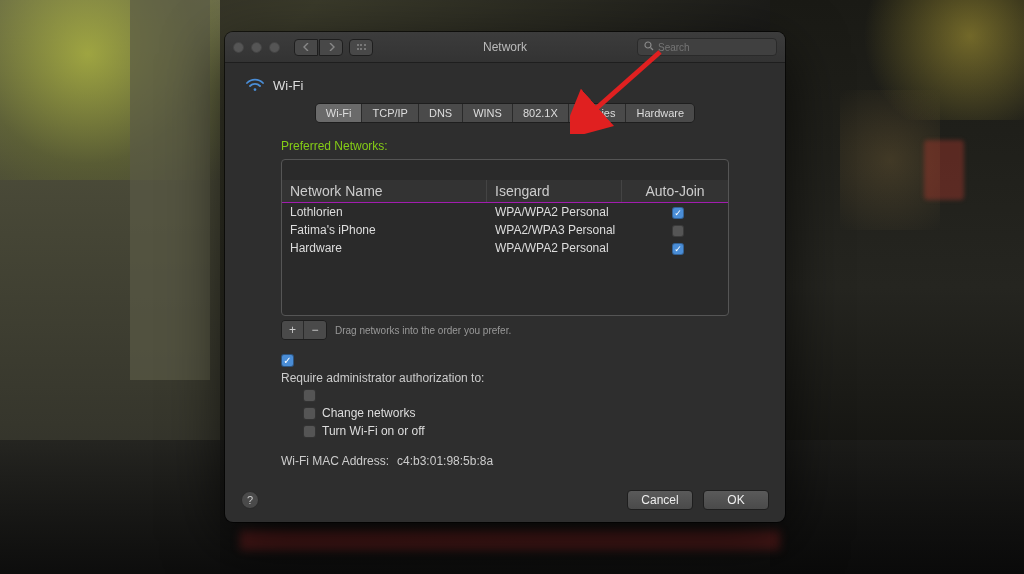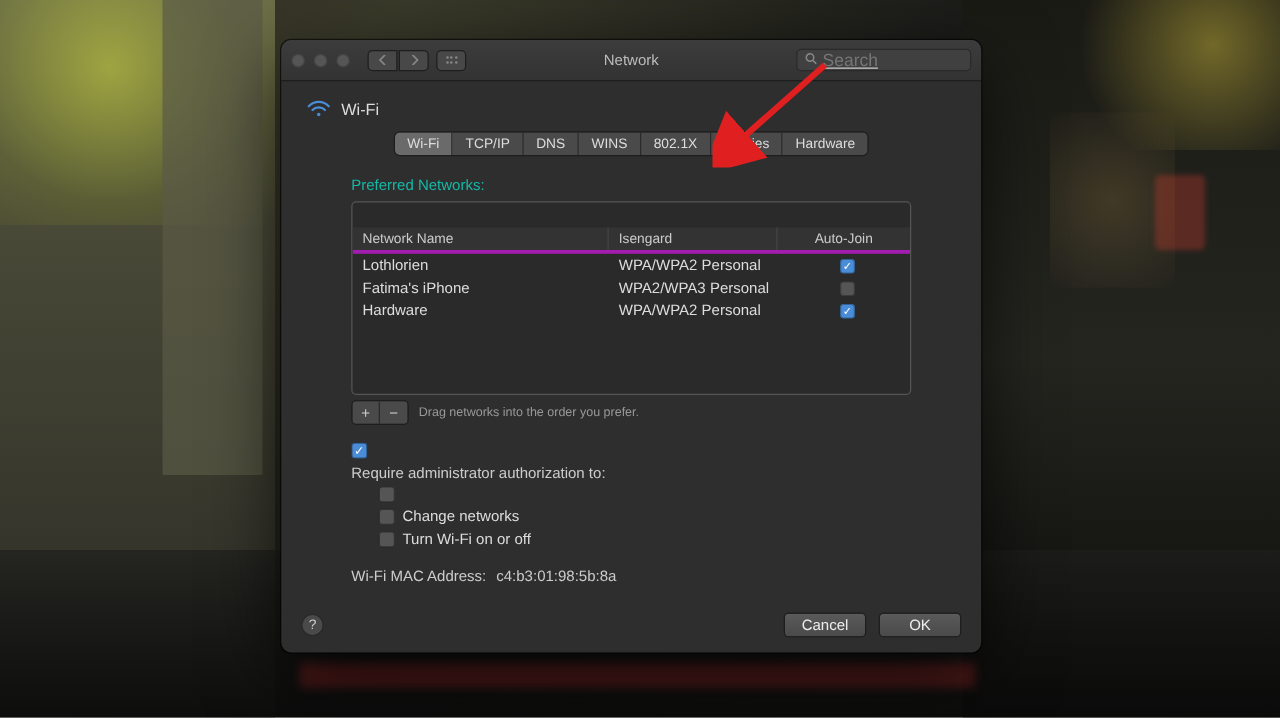--- a/index.html
+++ b/index.html
@@ -92,9 +92,8 @@
       border: none;
       outline: none;
       color: #ccc;
-      font-size: 14px;
+      font-size: 10px;
       width: 100%;
-      text-decoration: underline;
     }
 
     .content {

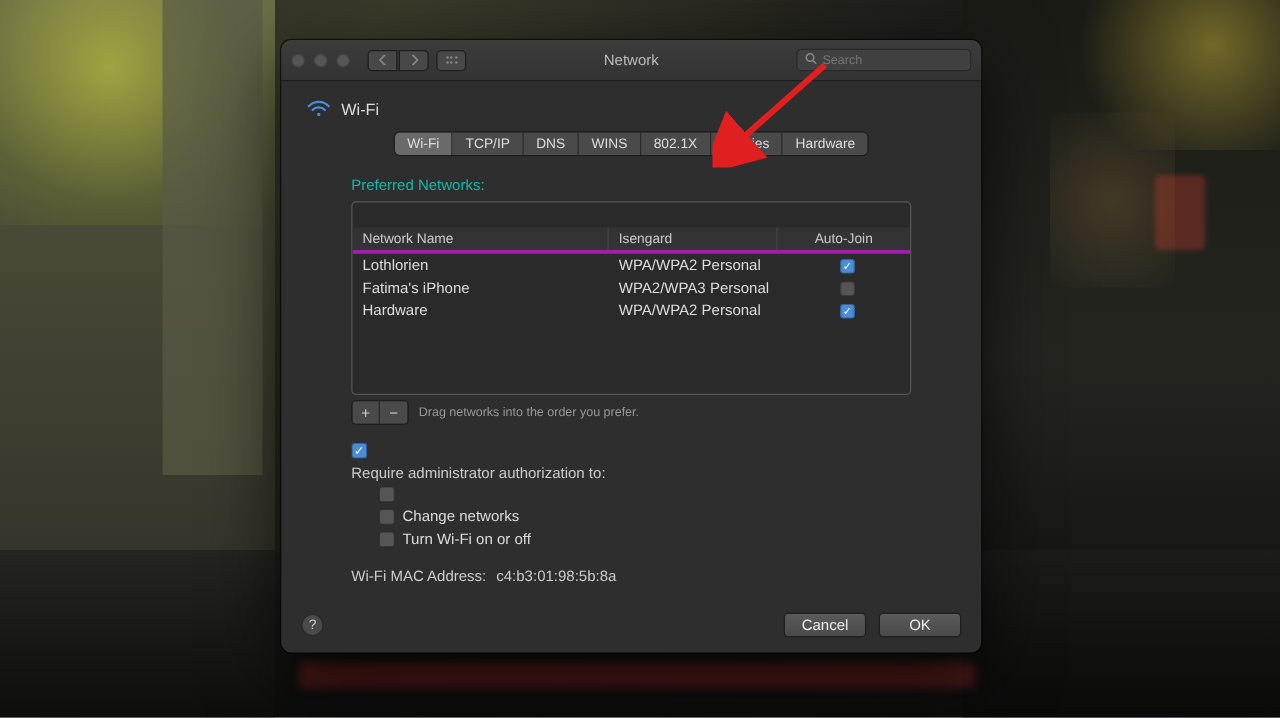--- a/index.html
+++ b/index.html
@@ -133,7 +133,7 @@
     .tab:last-child { border-right: none; }
     .tab.active { background: #6a6a6a; }
 
-    .section-label { margin-left: 40px; margin-bottom: 6px; color: #14b8a6; font-size: 12px; }
+    .section-label { margin-left: 40px; margin-bottom: 6px; color: #84cc16; font-size: 12px; }
     .table-wrap {
       margin: 0 40px;
       border: 1px solid #555;

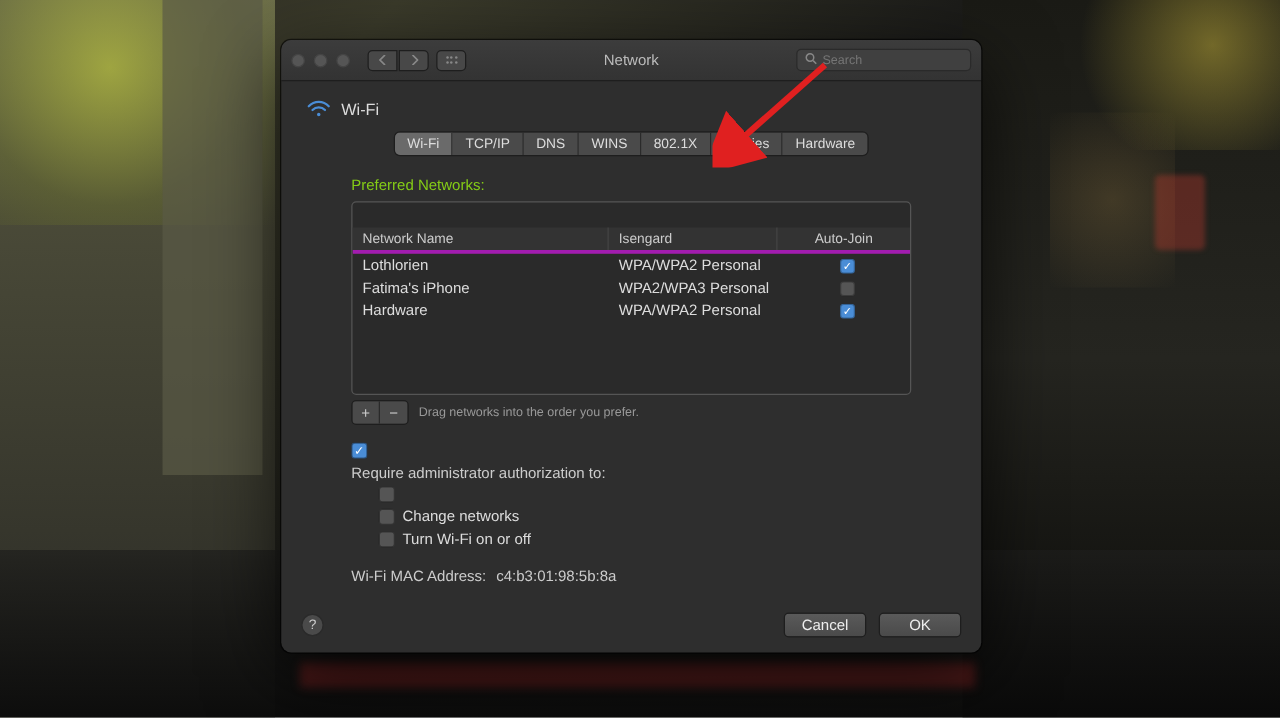--- a/index.html
+++ b/index.html
@@ -144,8 +144,8 @@
     .thead {
       display: flex;
       background: #333;
-      border-bottom: 3px solid #a21caf;
-      font-size: 11px;
+      border-bottom: 1px solid #a21caf;
+      font-size: 14px;
       font-weight: 500;
       color: #ccc;
       margin-top: 20px;

